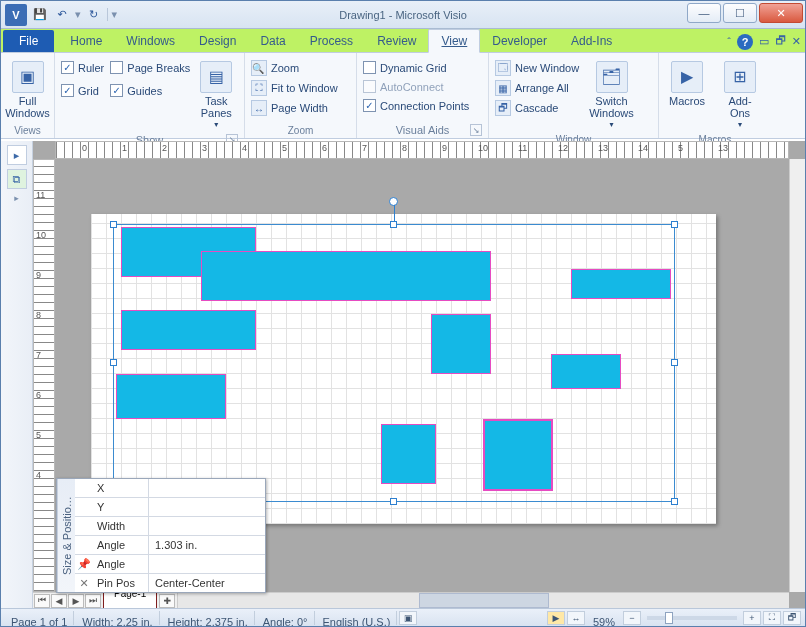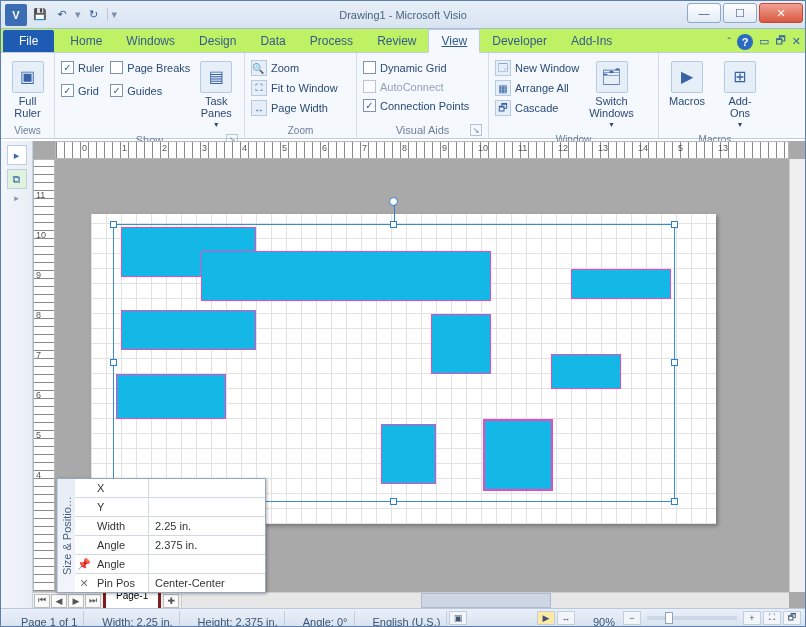--- a/index.html
+++ b/index.html
@@ -134,7 +134,7 @@
       <div class="bigbtn">
         <div class="ico">▣</div>
         <span style="white-space:pre-line">Full
-Ruler</span>
+Windows</span>
       </div>
     </div>
     <div class="group-label">Views</div>

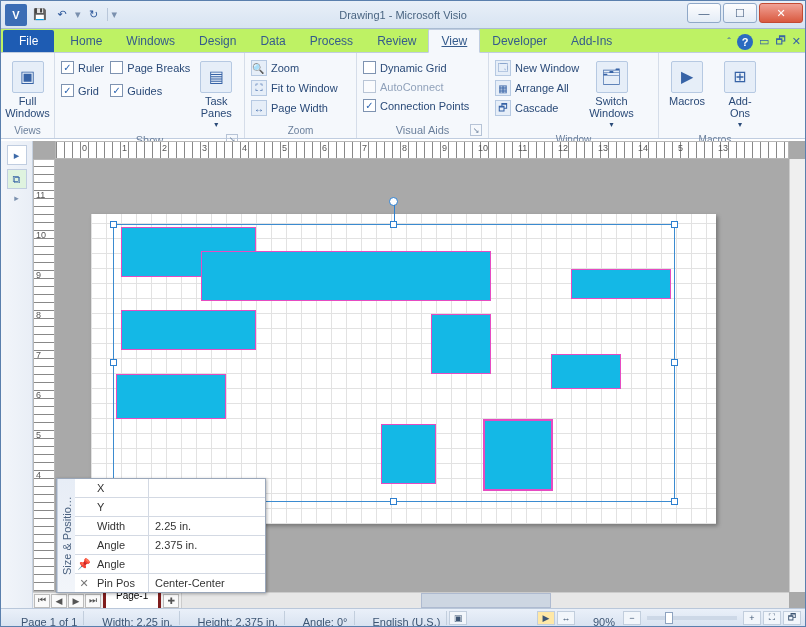--- a/index.html
+++ b/index.html
@@ -352,7 +352,6 @@
       <div class="sp-row">
           <div class="sp-ic"></div>
           <div class="sp-lab">Width</div>
-          <div class="sp-val">2.25 in.</div>
         </div>
       <div class="sp-row">
           <div class="sp-ic"></div>

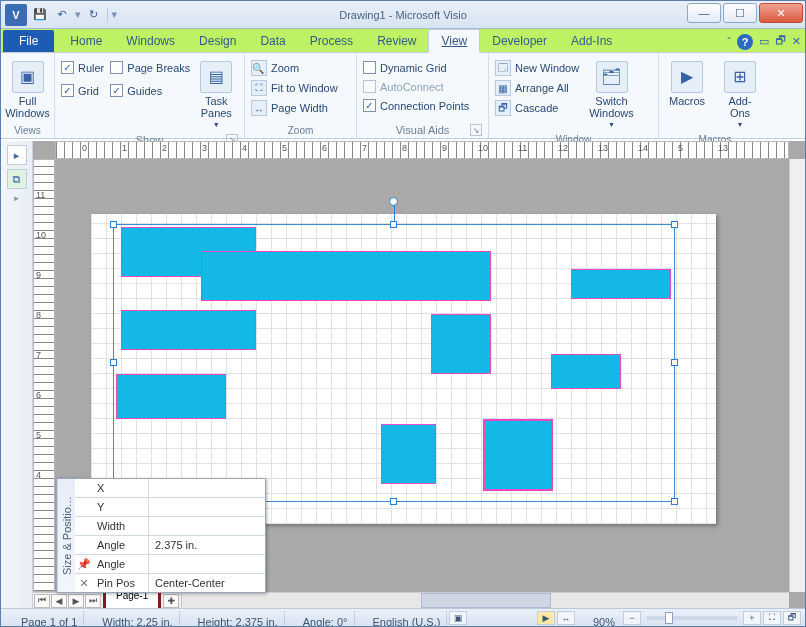--- a/index.html
+++ b/index.html
@@ -356,7 +356,7 @@
       <div class="sp-row">
           <div class="sp-ic"></div>
           <div class="sp-lab">Angle</div>
-          <div class="sp-val">2.375 in.</div>
+          <div class="sp-val">1.303 in.</div>
         </div>
       <div class="sp-row">
           <div class="sp-ic">📌</div>

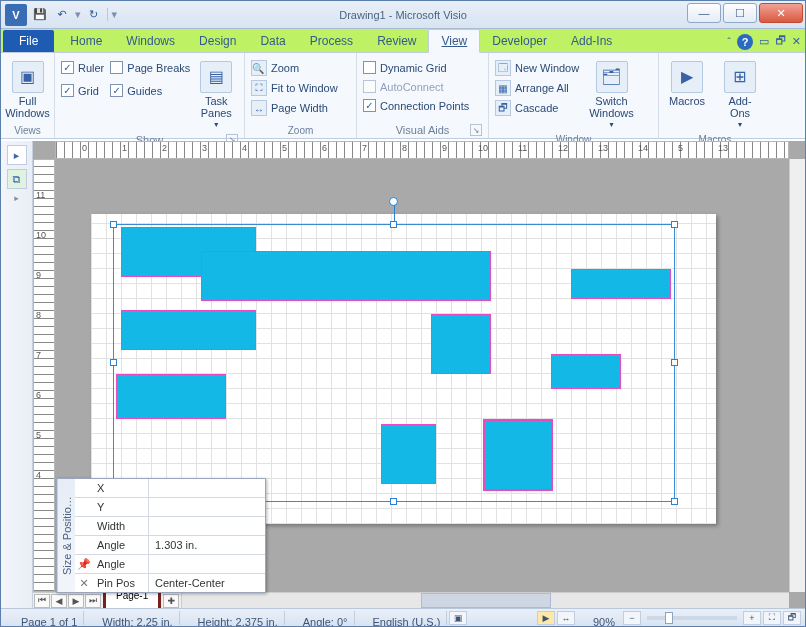--- a/index.html
+++ b/index.html
@@ -62,7 +62,7 @@
 
   .scroll-v { position:absolute; top:18px; right:0; bottom:16px; width:16px; background:#efefef; border-left:1px solid #ccc;}
   .scroll-h { position:absolute; bottom:0; left:32px; right:16px; height:16px; background:#efefef; border-top:1px solid #ccc; display:flex; align-items:center;}
-  .pagetab { background:#fff; border:3px solid #7f1d1d; padding:0 10px; height:30px; line-height:13px; margin-left:2px; font-size:10px;}
+  .pagetab { background:#fff; border:1px solid #7f1d1d; padding:0 10px; height:30px; line-height:13px; margin-left:2px; font-size:10px;}
   .navbtn { width:16px;height:14px;border:1px solid #bbb;background:#fafafa;display:flex;align-items:center;justify-content:center;font-size:9px;color:#555;margin-left:1px;}
 
   

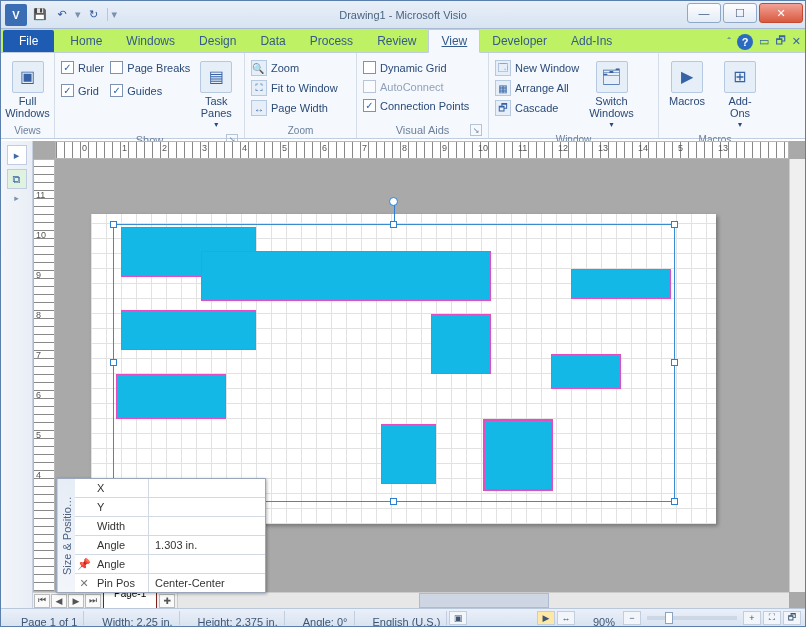--- a/index.html
+++ b/index.html
@@ -77,7 +77,7 @@
 
   
   .statusbar { position:absolute; left:0; right:0; bottom:0; height:18px; background:linear-gradient(#eaf0f9,#d9e3f1); border-top:1px solid #b9c7da; display:flex; align-items:center; font-size:10px; color:#3d5573; gap:2px; padding:0 4px;}
-  .statusbar .cell { padding:4px 6px; border-right:1px solid #c2cedd; height:14px; line-height:14px;margin-left:10px;}
+  .statusbar .cell { padding:4px 6px; border-right:1px solid #c2cedd; height:14px; line-height:14px;}
   .statusbar .spacer { flex:1; }
   .statbtn { width:18px;height:14px;border:1px solid #c2cedd;background:#f2f6fb;display:flex;align-items:center;justify-content:center;font-size:9px;}
   .zoom-slider { width:90px;height:4px;background:#cdd8e7;position:relative;margin:0 4px;}

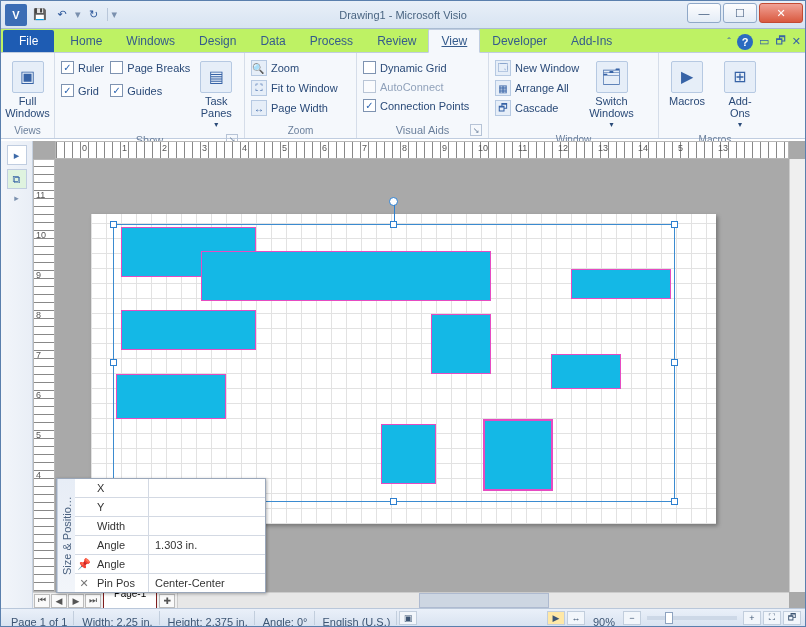--- a/index.html
+++ b/index.html
@@ -381,7 +381,7 @@
   <div class="spacer"></div>
   <div class="statbtn" style="background:#ffe8a6">▶</div>
   <div class="statbtn">↔</div>
-  <div class="cell" style="border:none">90%</div>
+  <div class="cell" style="border:none">59%</div>
   <div class="statbtn">−</div>
   <div class="zoom-slider">
       <div class="thumb"></div>

